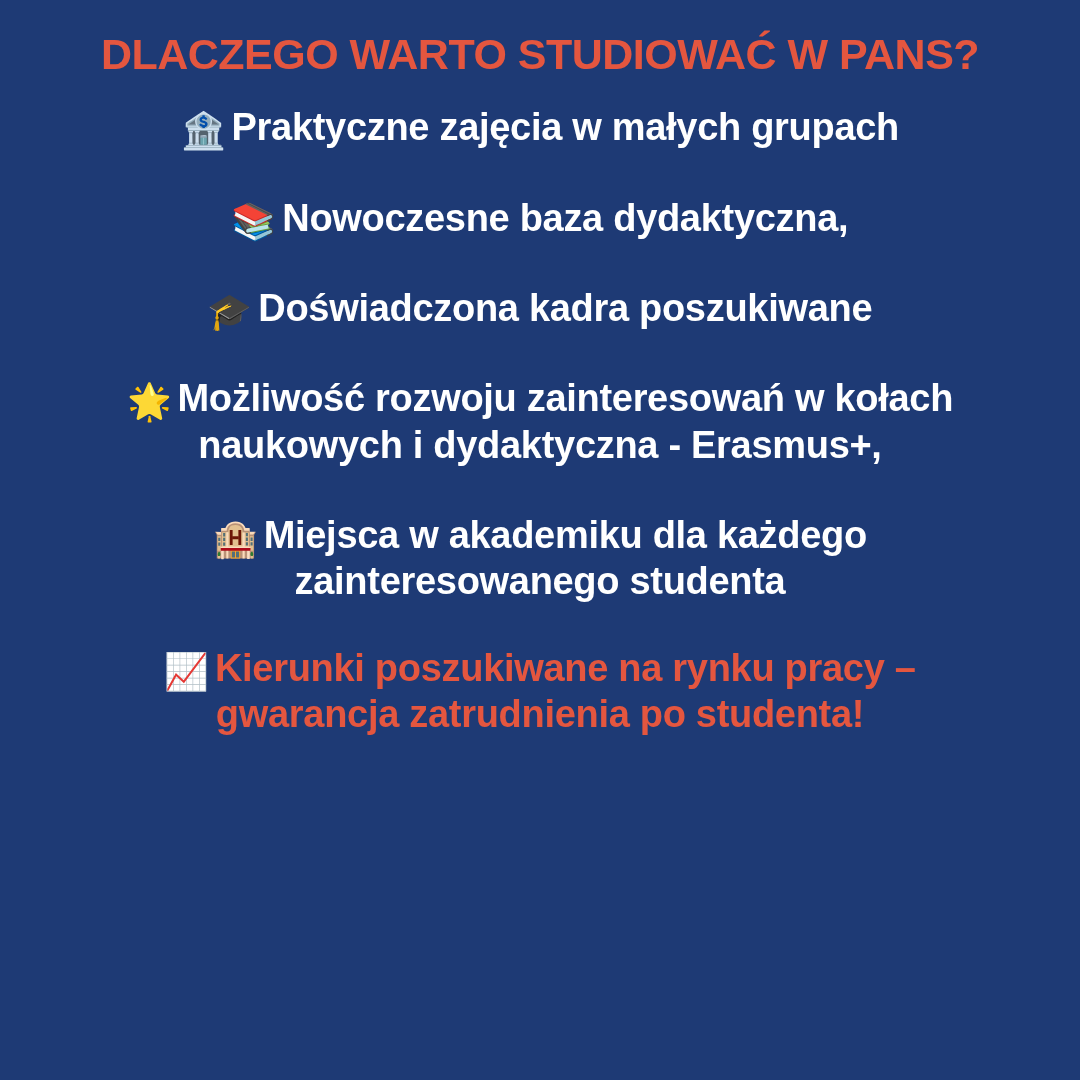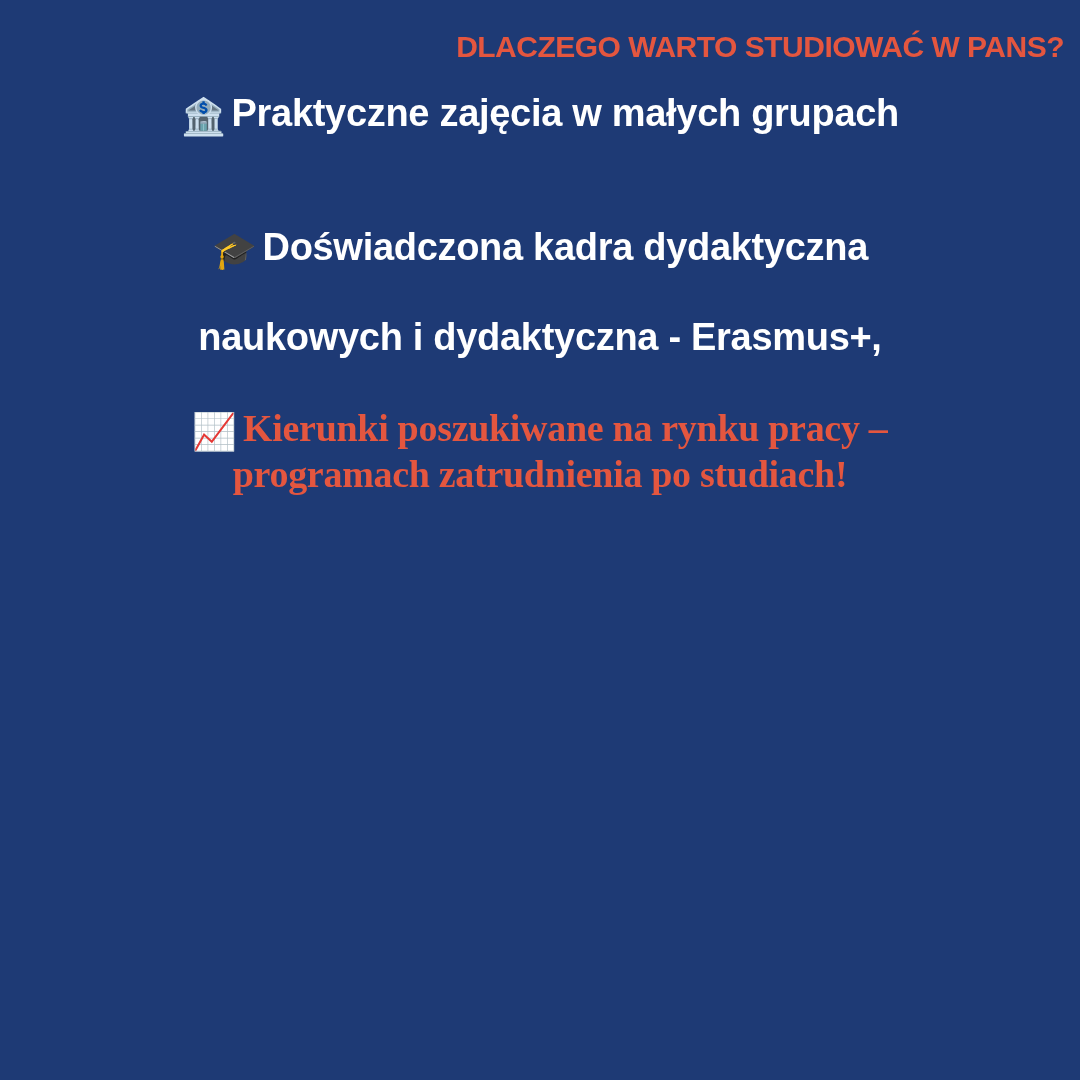--- a/index.html
+++ b/index.html
@@ -25,10 +25,10 @@
   }
   .headline {
     color: #e4563f;
-    font-size: 30px;
+    font-size: 43px;
     font-weight: bold;
     letter-spacing: -0.5px;
-    text-align: right;
+    text-align: center;
     line-height: 1.12;
     margin: 8px 0 0 0;
     width: 100%;

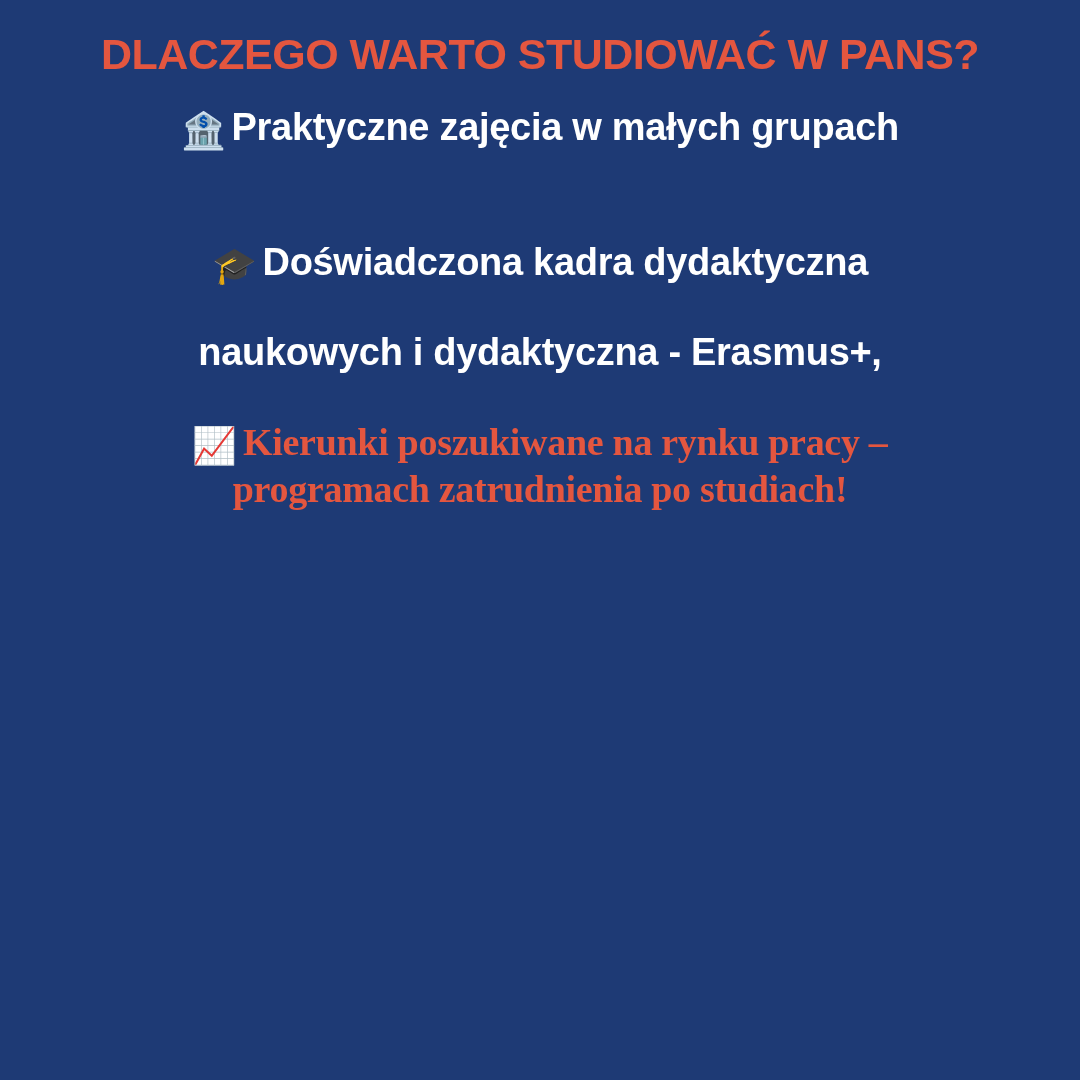--- a/index.html
+++ b/index.html
@@ -84,6 +84,7 @@
     </div>
 
     <div class="item">
+      <span class="item-line"><span class="emoji">📚</span><span>Nowoczesne baza dydaktyczna,</span></span>
     </div>
 
     <div class="item">

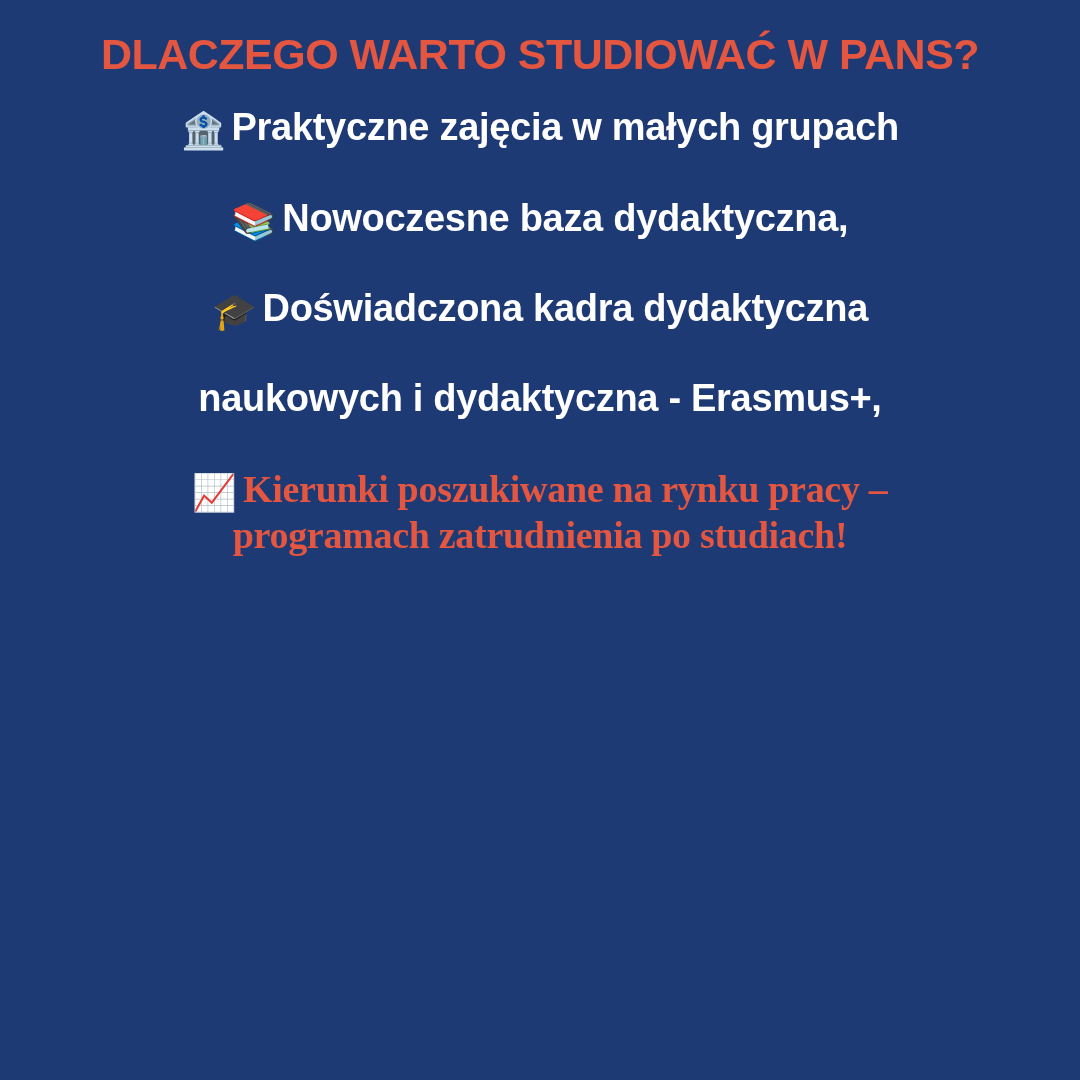--- a/index.html
+++ b/index.html
@@ -88,7 +88,7 @@
     </div>
 
     <div class="item">
-      <span class="item-line"><span class="emoji">🎓</span><span>Doświadczona kadra dydaktyczna</span></span>
+      <span class="item-line"><span class="emoji">🎓</span><span>Doświadczona kadra poszukiwane</span></span>
     </div>
 
     <div class="item">

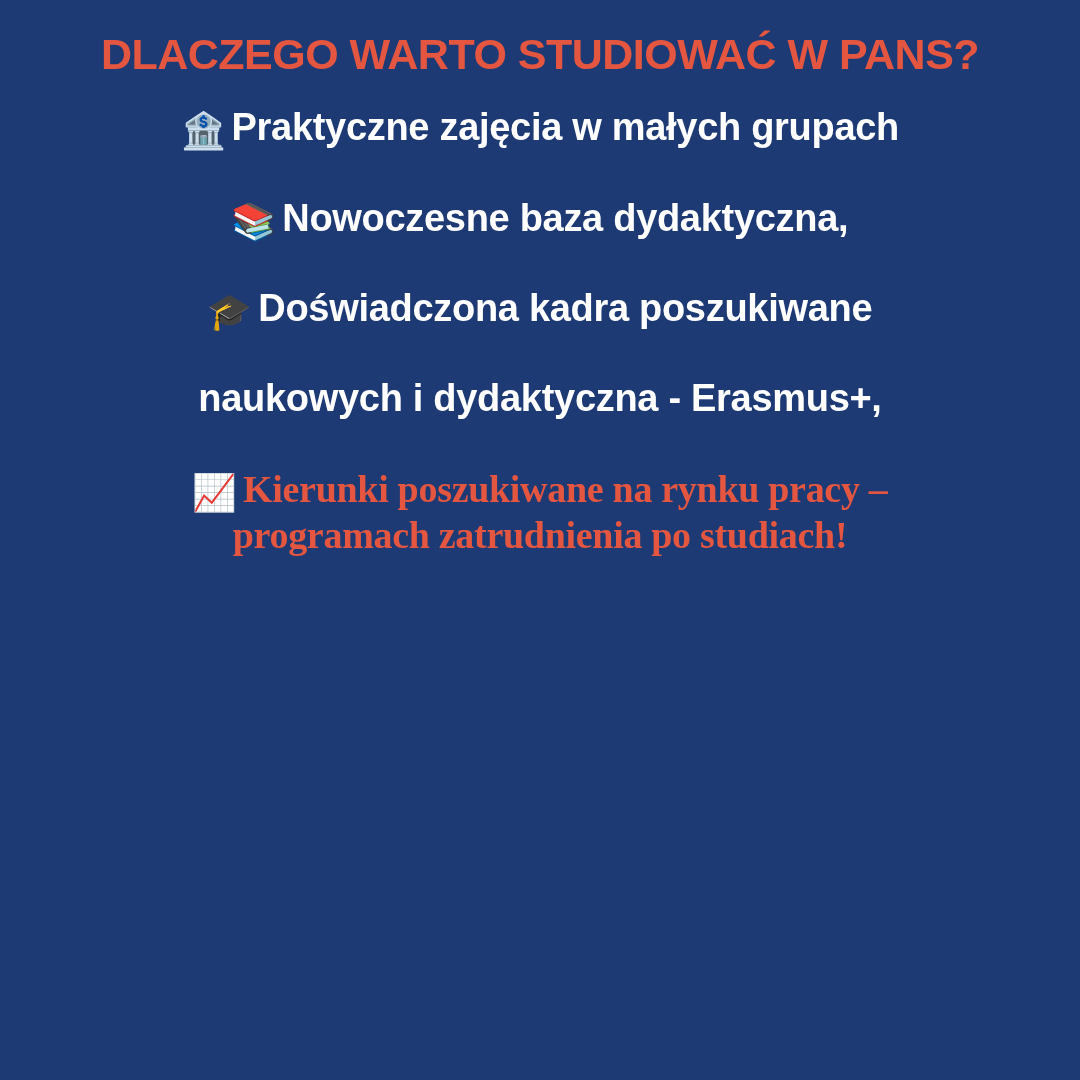--- a/index.html
+++ b/index.html
@@ -92,6 +92,7 @@
     </div>
 
     <div class="item">
+      <span class="item-line"><span class="emoji">🌟</span><span>Możliwość rozwoju zainteresowań w kołach</span></span>
       <span class="item-line">naukowych i dydaktyczna - Erasmus+,</span>
     </div>
 

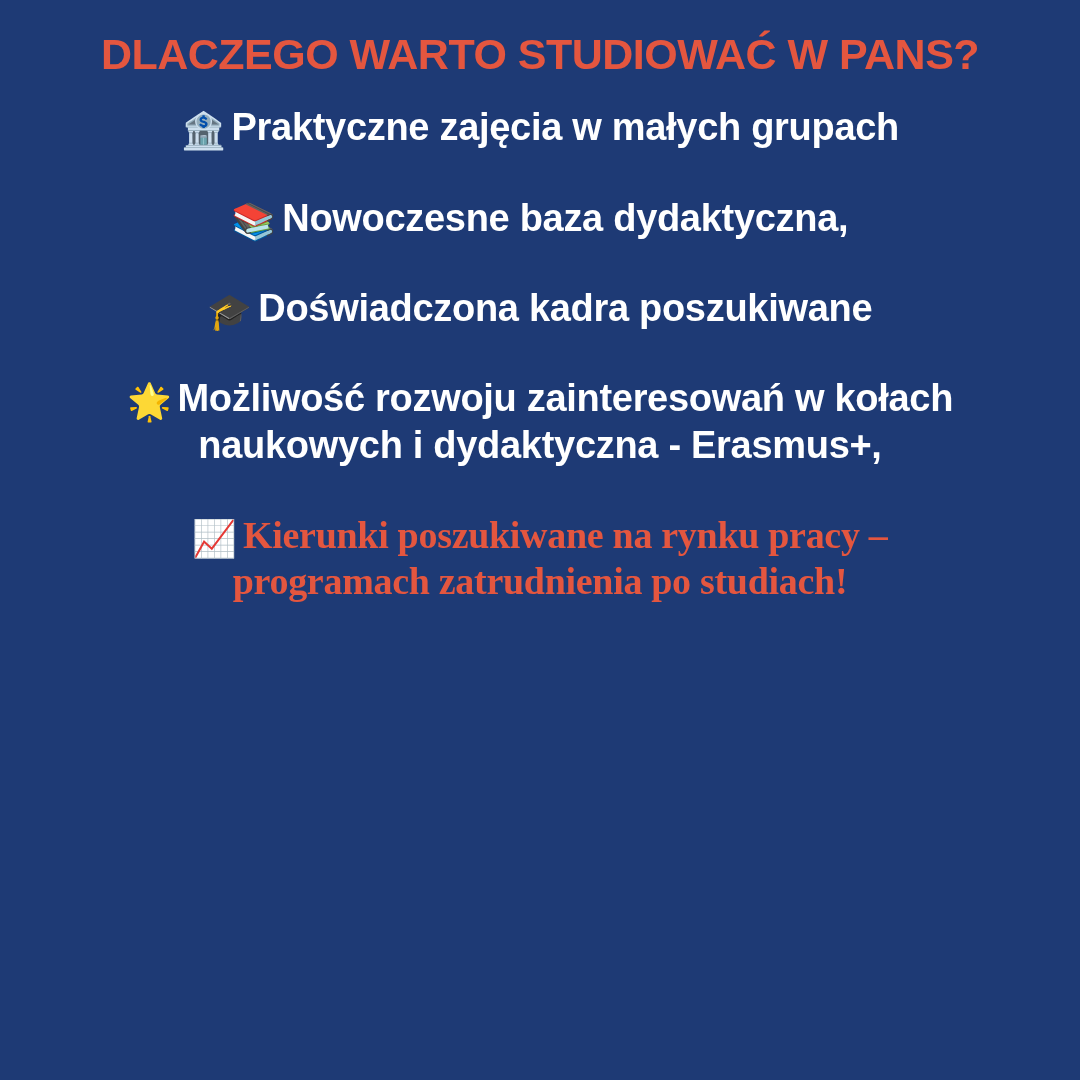--- a/index.html
+++ b/index.html
@@ -96,6 +96,10 @@
       <span class="item-line">naukowych i dydaktyczna - Erasmus+,</span>
     </div>
 
+    <div class="item tight">
+      <span class="item-line"><span class="emoji">🏨</span><span>Miejsca w akademiku dla każdego</span></span>
+      <span class="item-line">zainteresowanego studenta</span>
+    </div>
 
     <div class="item accent">
       <span class="item-line"><span class="emoji">📈</span><span>Kierunki poszukiwane na rynku pracy –</span></span>

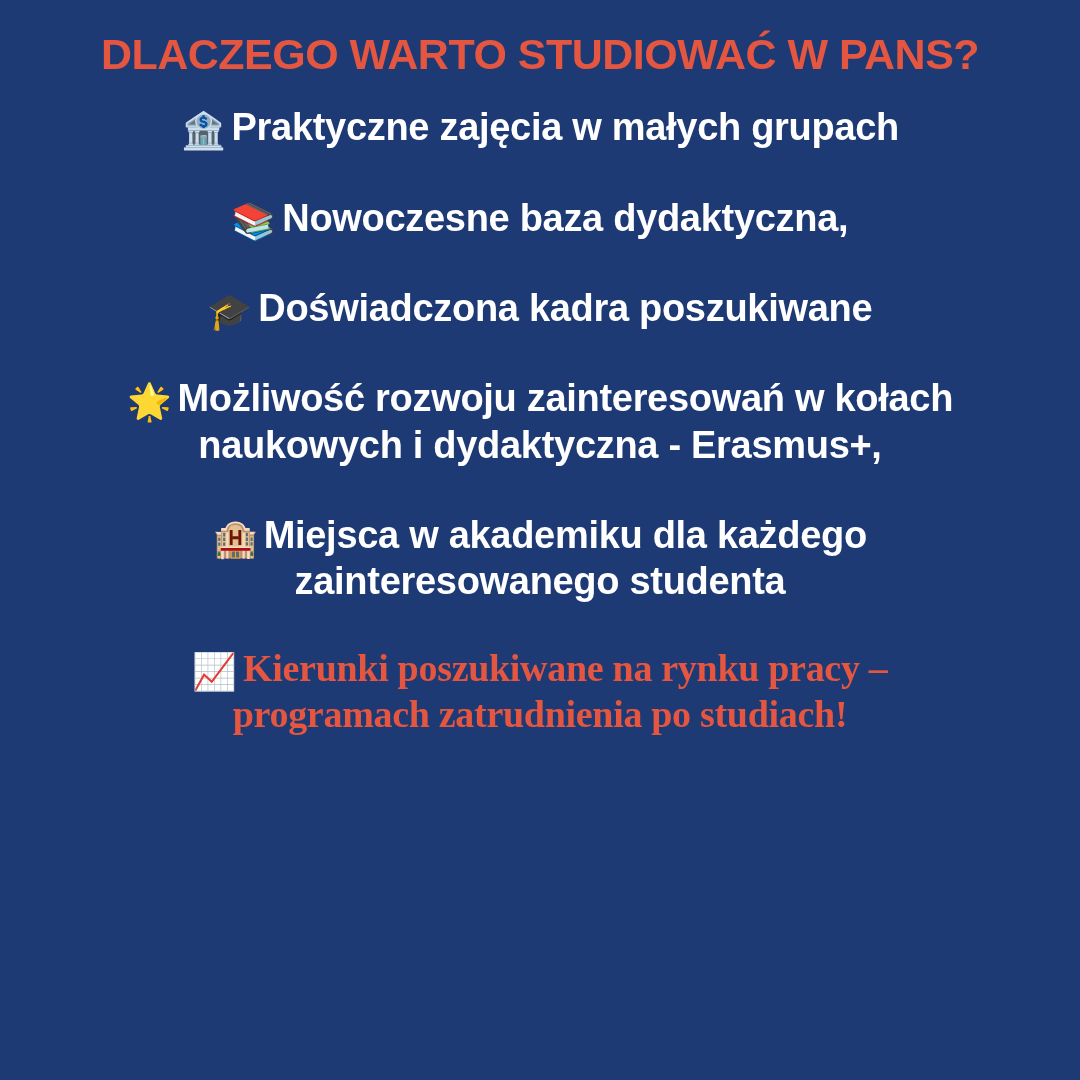--- a/index.html
+++ b/index.html
@@ -55,7 +55,6 @@
   .item.accent {
     color: #e4563f;
     margin-bottom: 0;
-    font-family: Liberation Serif, serif;
   }
   .item .emoji {
     font-size: 36px;

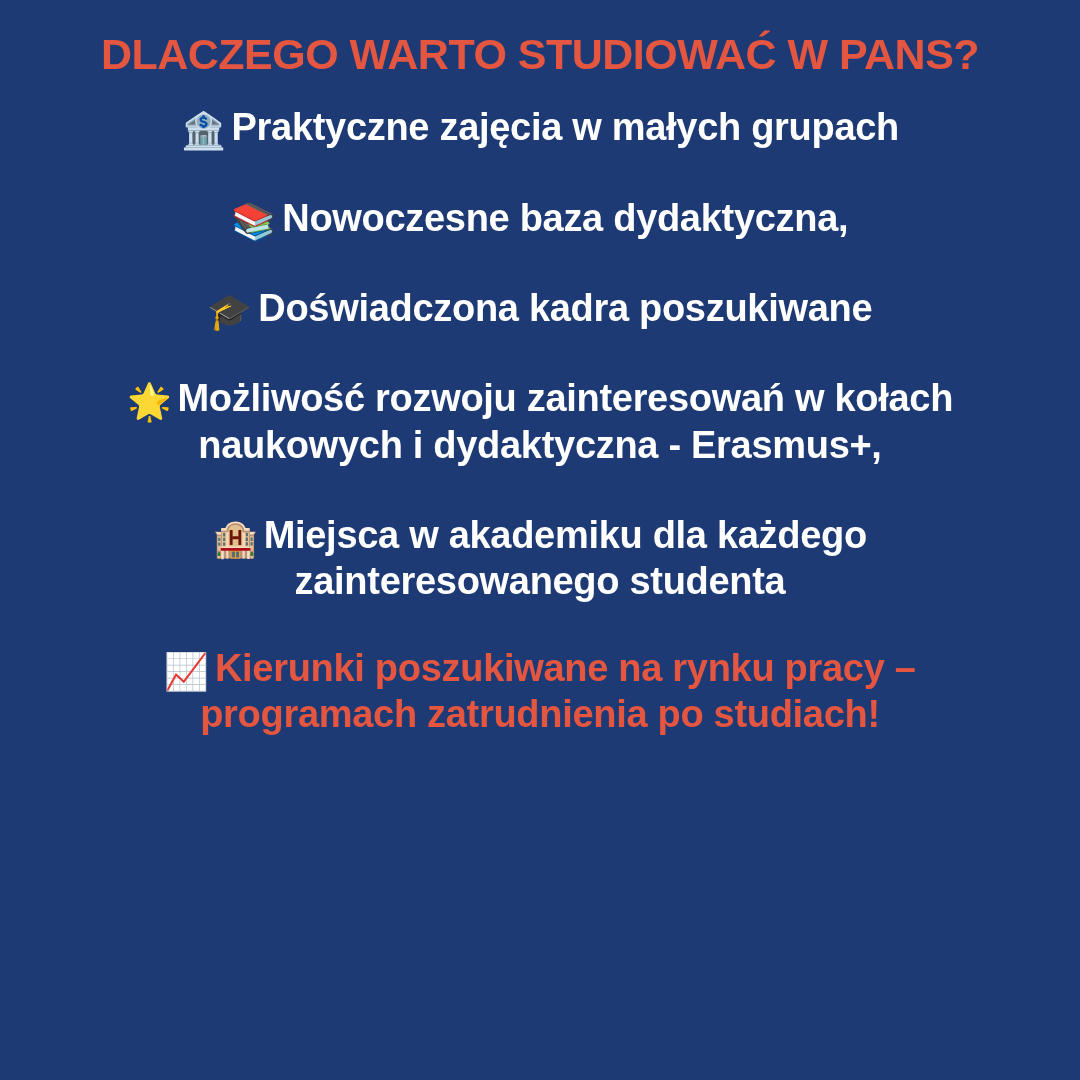--- a/index.html
+++ b/index.html
@@ -102,7 +102,7 @@
 
     <div class="item accent">
       <span class="item-line"><span class="emoji">📈</span><span>Kierunki poszukiwane na rynku pracy –</span></span>
-      <span class="item-line">programach zatrudnienia po studiach!</span>
+      <span class="item-line">gwarancja zatrudnienia po studenta!</span>
     </div>
 
   </div>

